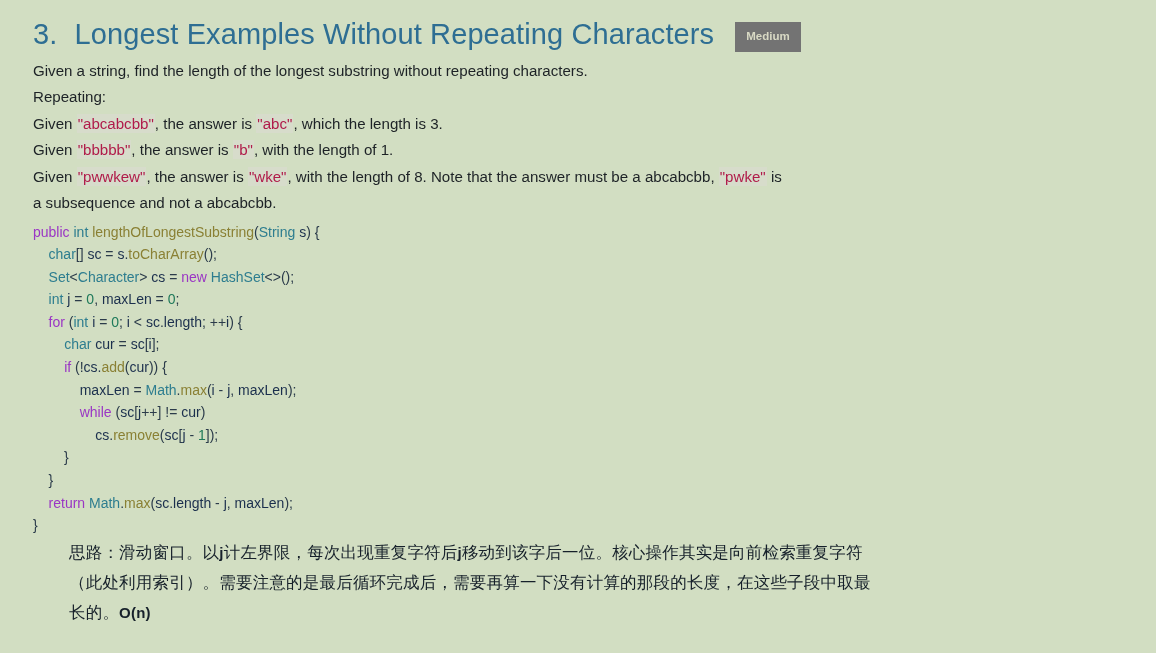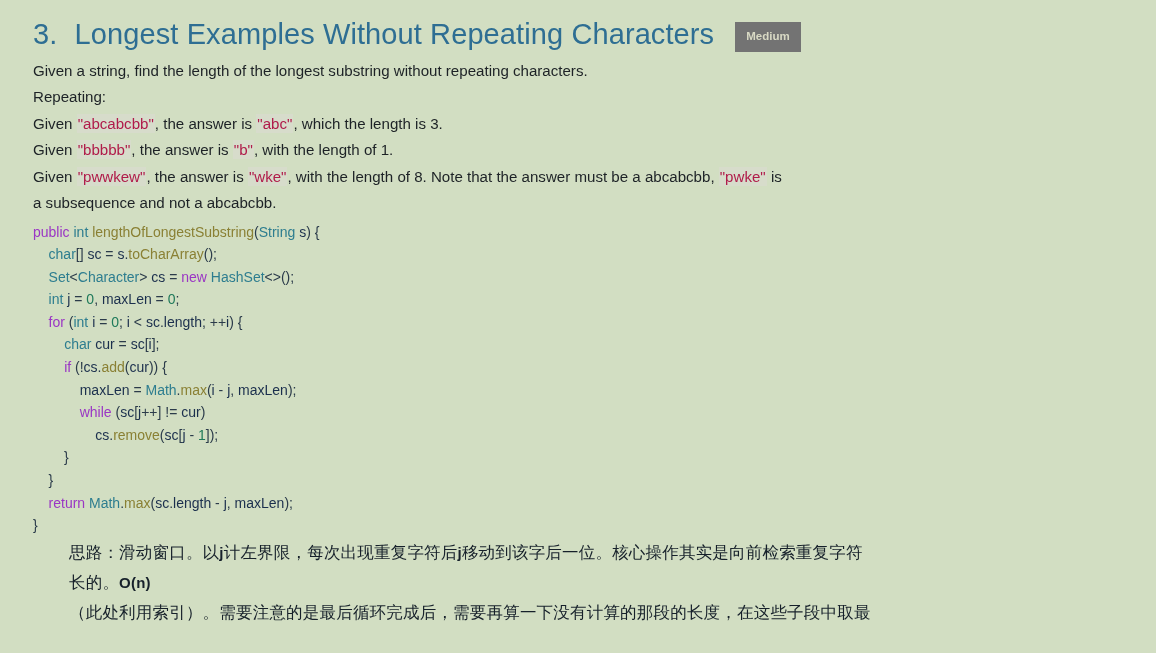--- a/index.html
+++ b/index.html
@@ -136,8 +136,8 @@
 
   <div class="note">
     <div><span>思路：滑动窗口。以</span><span class="lat">j</span><span>计左界限，每次出现重复字符后</span><span class="lat">j</span><span>移动到该字后一位。核心操作其实是向前检索重复字符</span></div>
+    <div>（此处利用索引）。需要注意的是最后循环完成后，需要再算一下没有计算的那段的长度，在这些子段中取最</div>
     <div><span>长的。</span><span class="lat">O(n)</span></div>
-    <div>（此处利用索引）。需要注意的是最后循环完成后，需要再算一下没有计算的那段的长度，在这些子段中取最</div>
   </div>
 
 </div>

